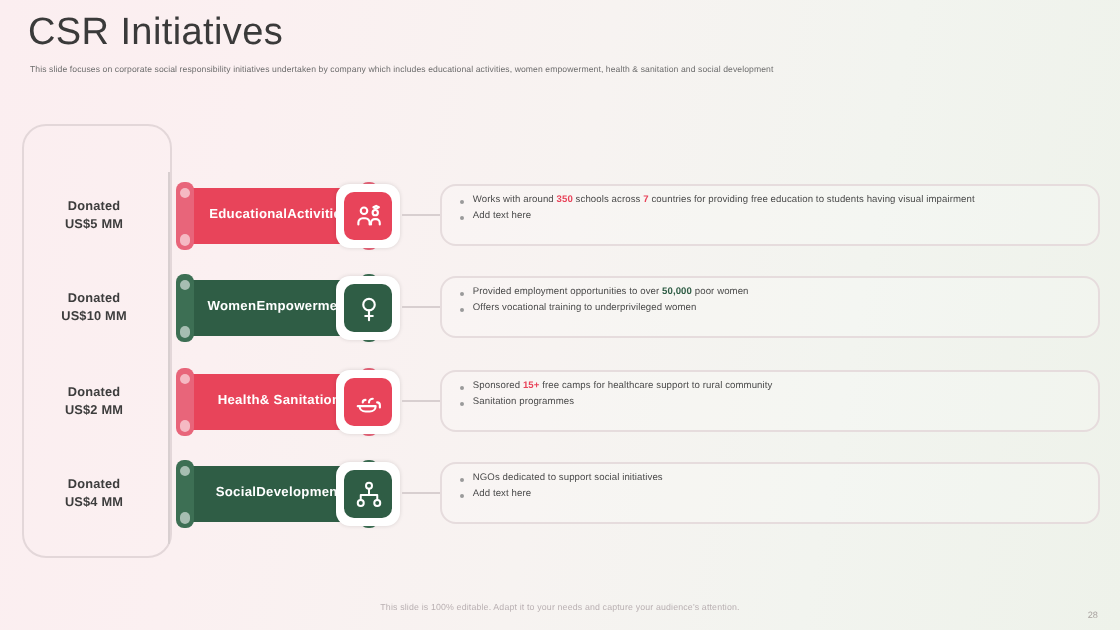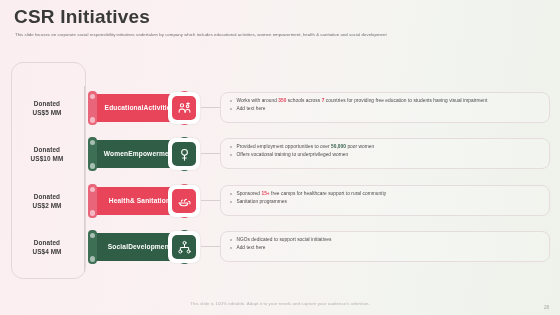--- a/index.html
+++ b/index.html
@@ -27,7 +27,7 @@
     left: 14px;
     top: 6px;
     font-size: 19px;
-    font-weight: 700;
+    font-weight: 400;
     letter-spacing: 0.2px;
     color: #3a3a3a;
     white-space: nowrap;

